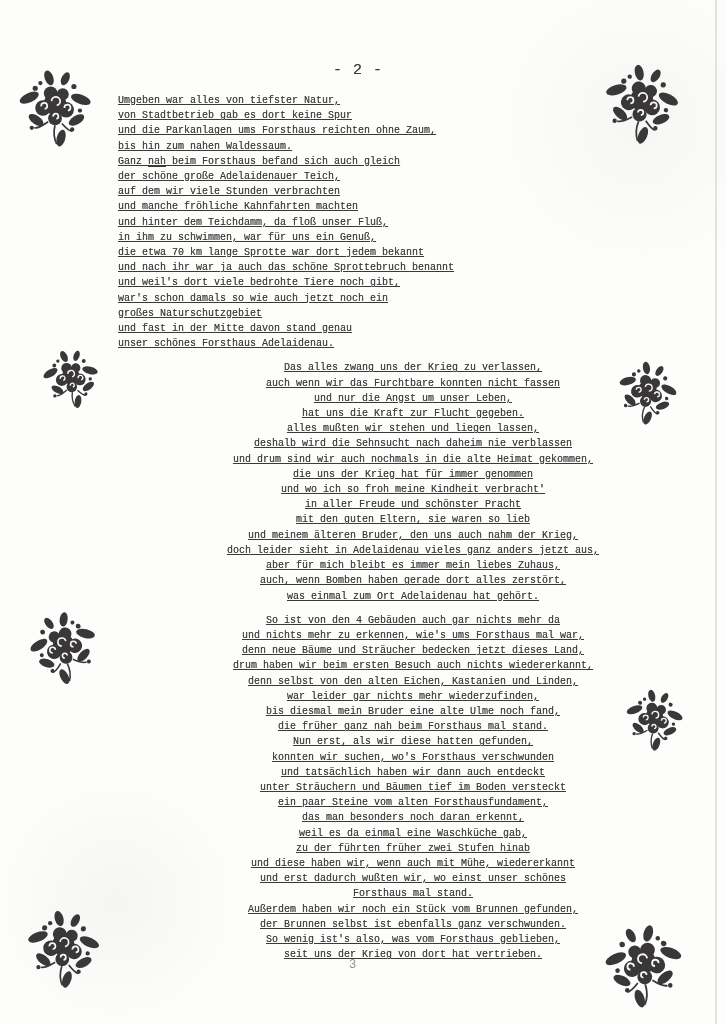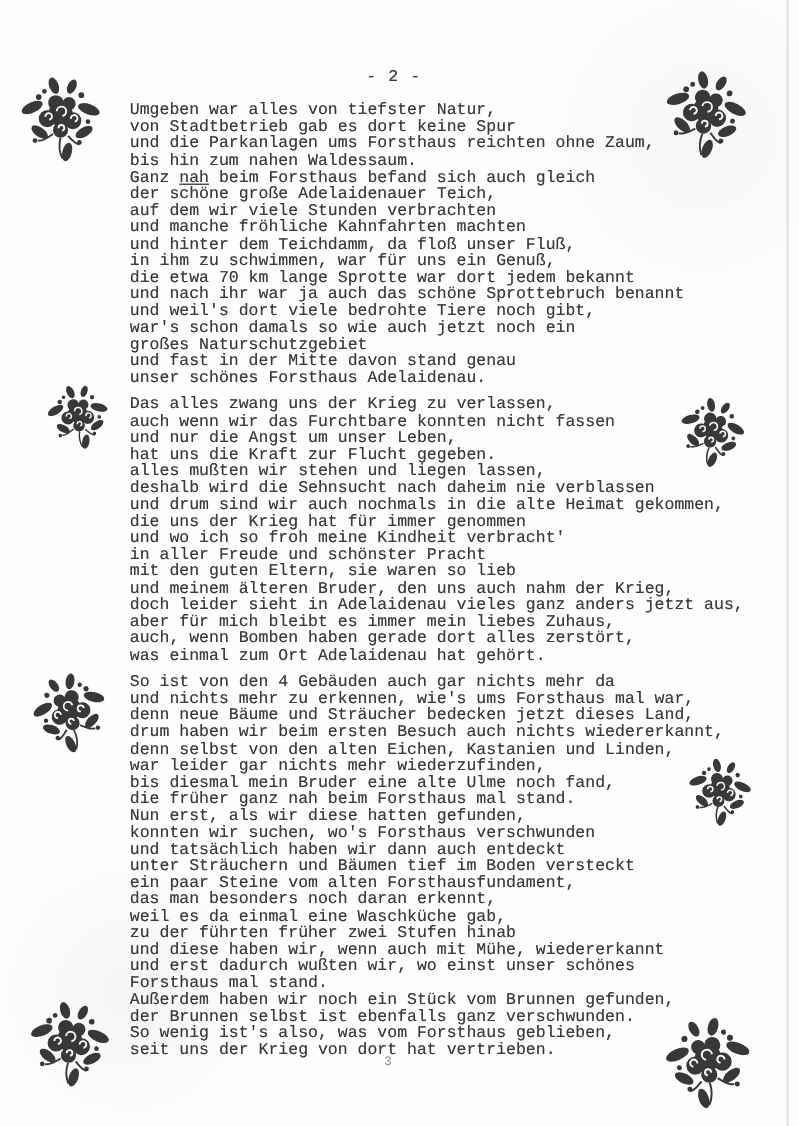--- a/index.html
+++ b/index.html
@@ -28,10 +28,11 @@
   }
   .poem{
     position:absolute;left:118px;top:93px;width:590px;
-    font-size:15px;line-height:15.2px;
+    font-size:10px;line-height:15.2px;
     color:#3a3a3a;
     text-shadow:0 0 0.5px rgba(25,25,25,.5);
     white-space:pre;
+    text-decoration:underline;
   }
   .paragraph + .paragraph{margin-top:9px;}
   .line u{text-decoration:underline;text-underline-offset:2px;}

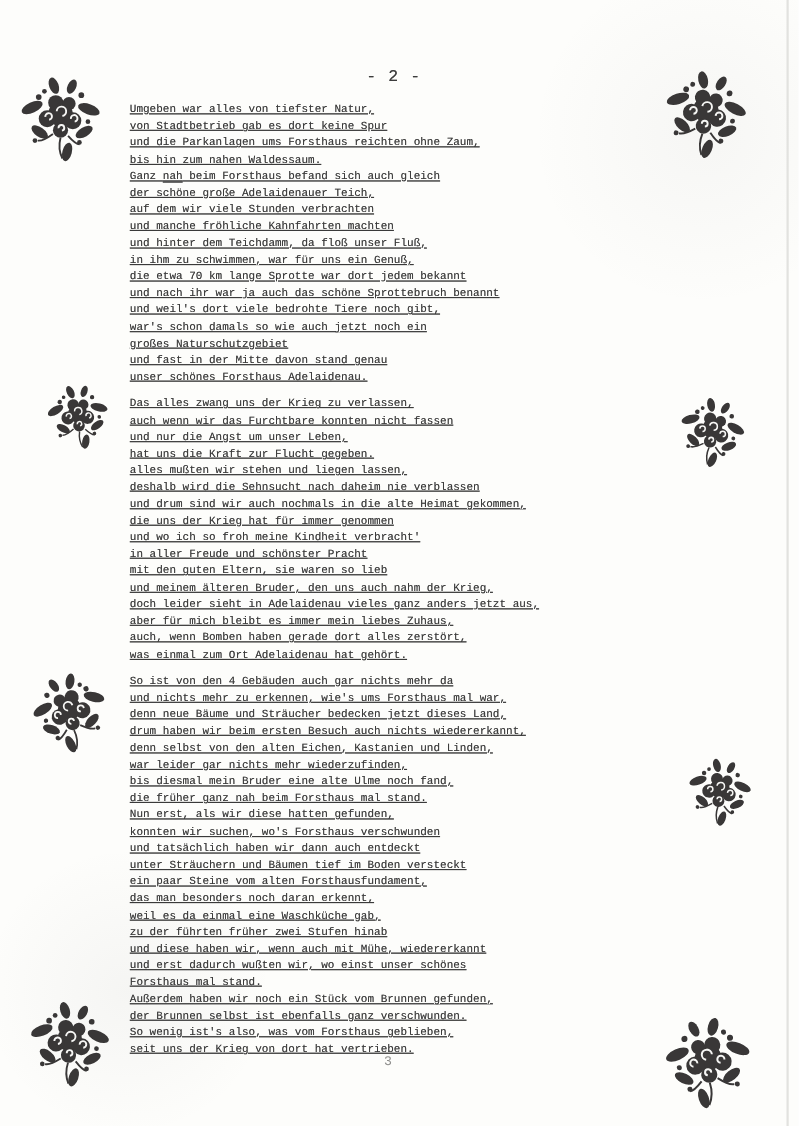--- a/index.html
+++ b/index.html
@@ -34,7 +34,7 @@
     white-space:pre;
     text-decoration:underline;
   }
-  .paragraph + .paragraph{margin-top:9px;}
+  .paragraph + .paragraph{margin-top:9px;text-align:center;}
   .line u{text-decoration:underline;text-underline-offset:2px;}
   .footer-mark{
     position:absolute;left:349px;top:958px;

